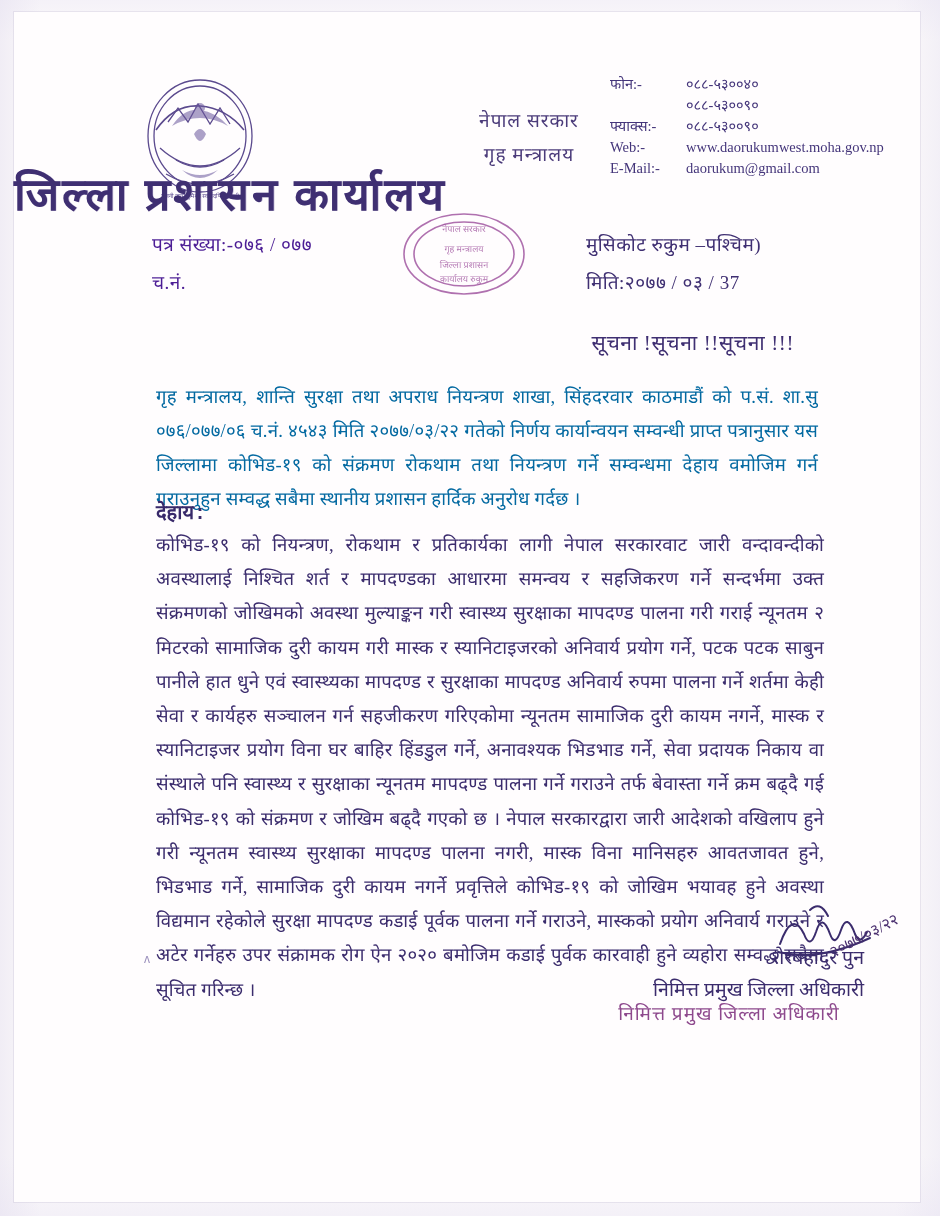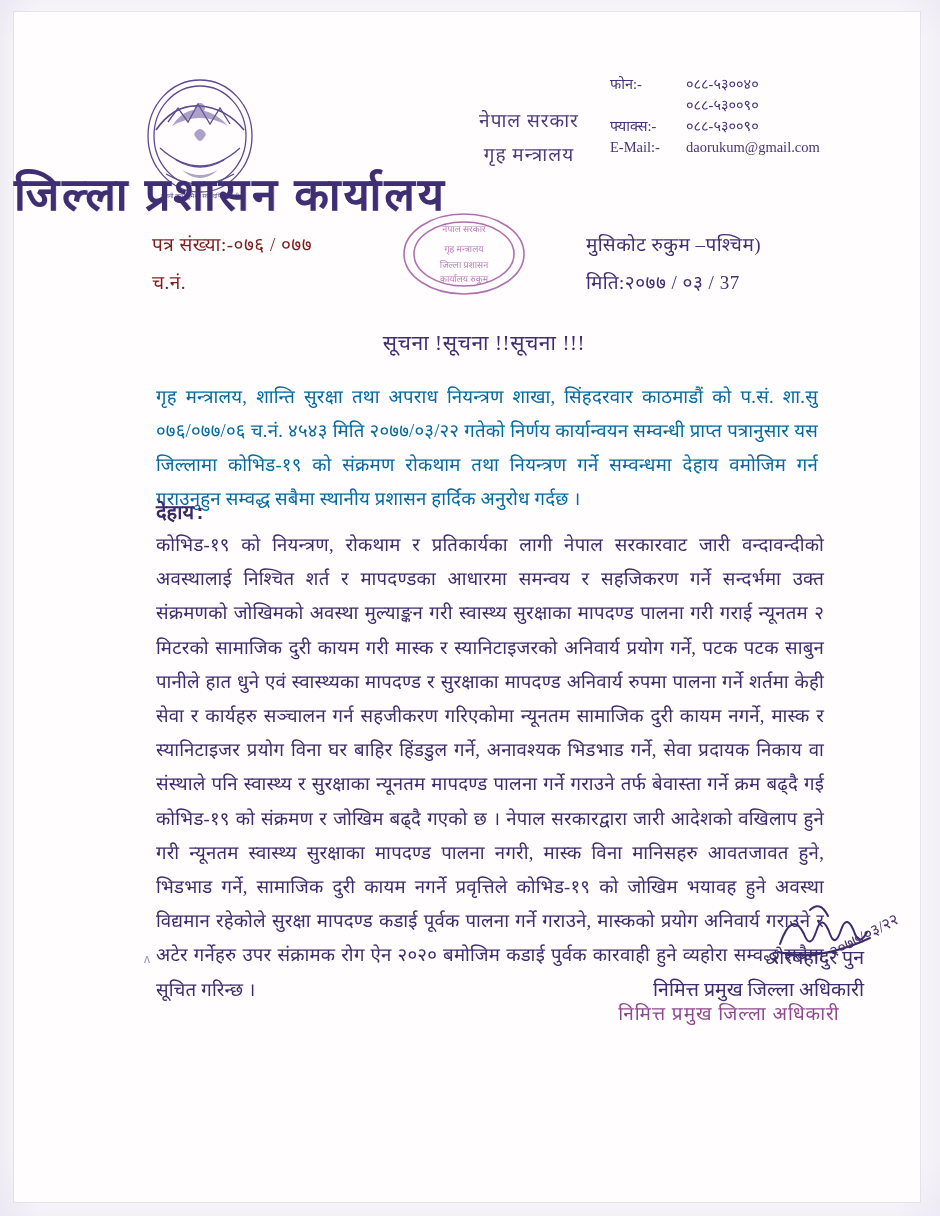--- a/index.html
+++ b/index.html
@@ -275,6 +275,10 @@
         <span class="val">०८८-५३००९०</span>
       </div>
       <div class="row">
+        <span class="lbl">Web:-</span>
+        <span class="val">www.daorukumwest.moha.gov.np</span>
+      </div>
+      <div class="row">
         <span class="lbl">E-Mail:-</span>
         <span class="val">daorukum@gmail.com</span>
       </div>

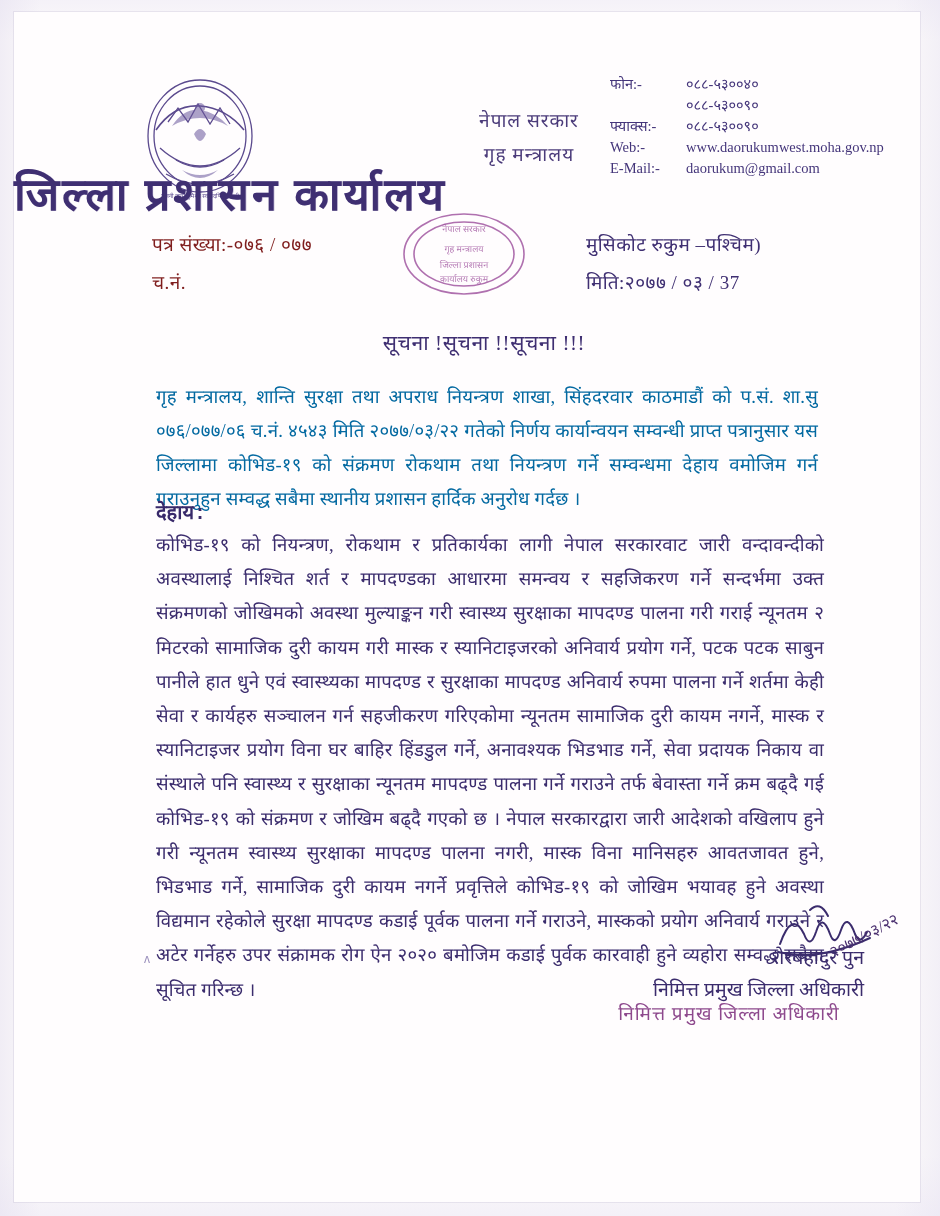--- a/index.html
+++ b/index.html
@@ -115,7 +115,7 @@
     font-family: "Liberation Serif", serif;
     font-size: 19px;
     line-height: 38px;
-    color: #7f1d1d;
+    color: #4c1d95;
     letter-spacing: 0.5px;
   }
   .meta-right {

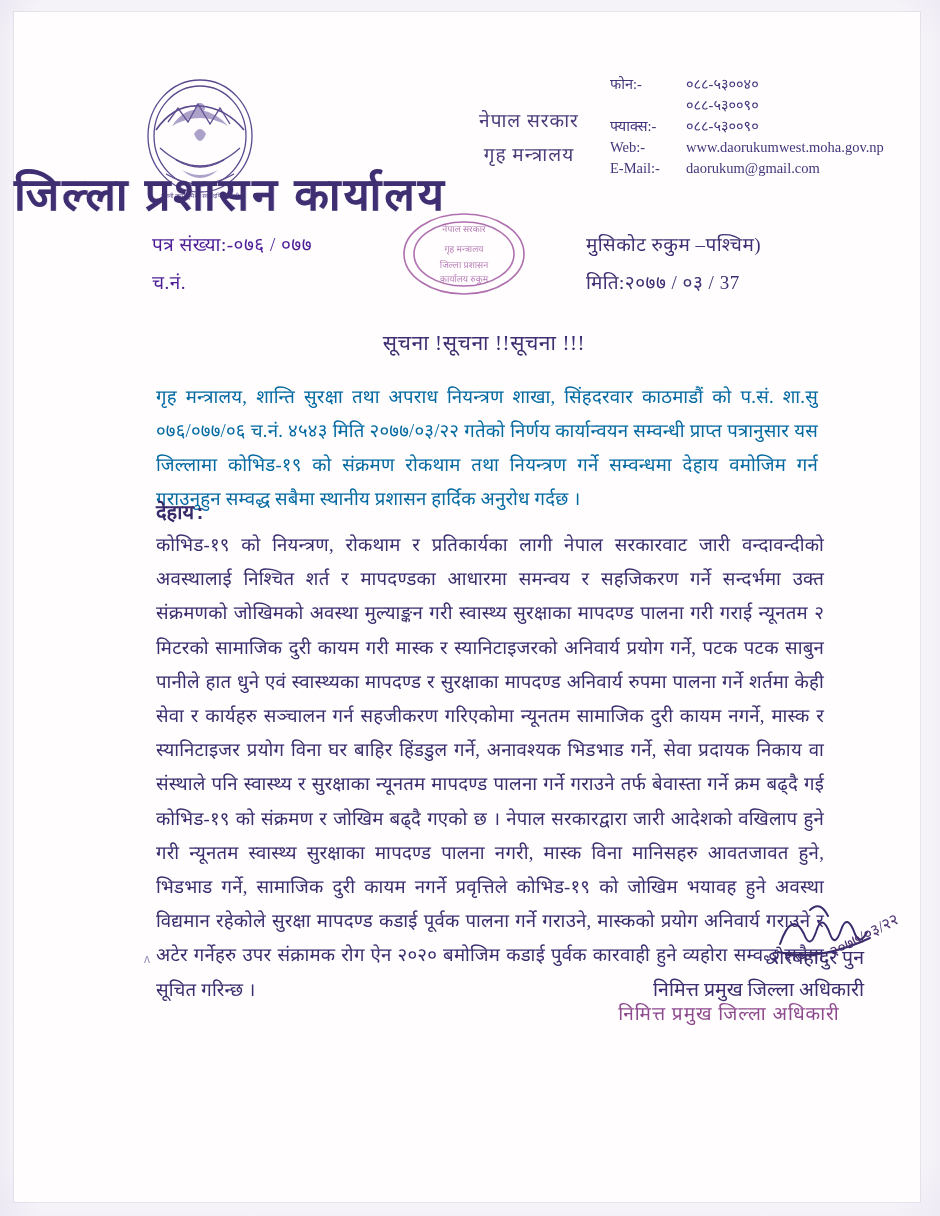--- a/index.html
+++ b/index.html
@@ -136,7 +136,7 @@
     top: 316px;
     width: 620px;
     display: flex;
-    justify-content: center;
+    justify-content: flex-end;
     font-family: "Liberation Serif", serif;
     font-size: 21px;
     color: #3f2f72;

